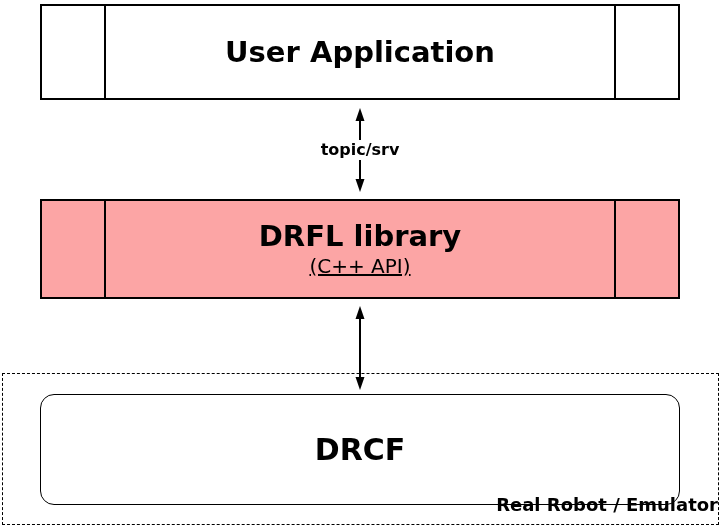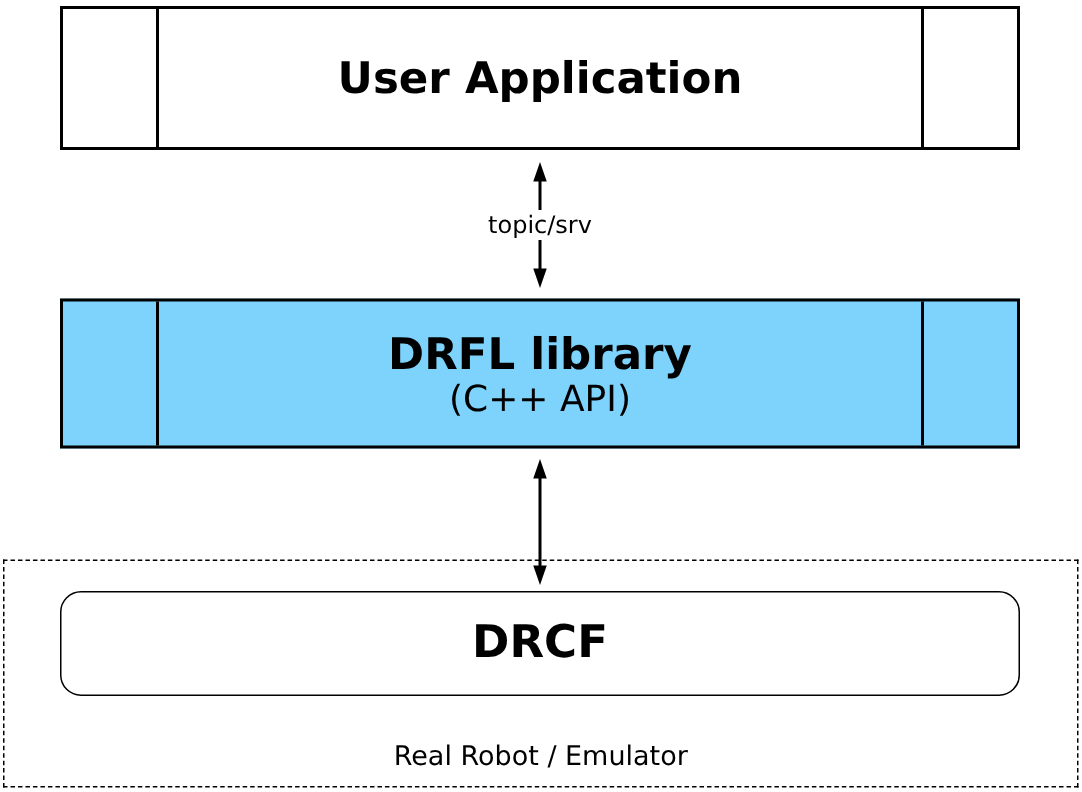--- a/index.html
+++ b/index.html
@@ -114,6 +114,7 @@
     background: #ffffff;
     z-index: 3;
     white-space: nowrap;
+    font-weight: bold;
   }
   .label1 { top: 140px; }
   .label2 { top: 340px; }

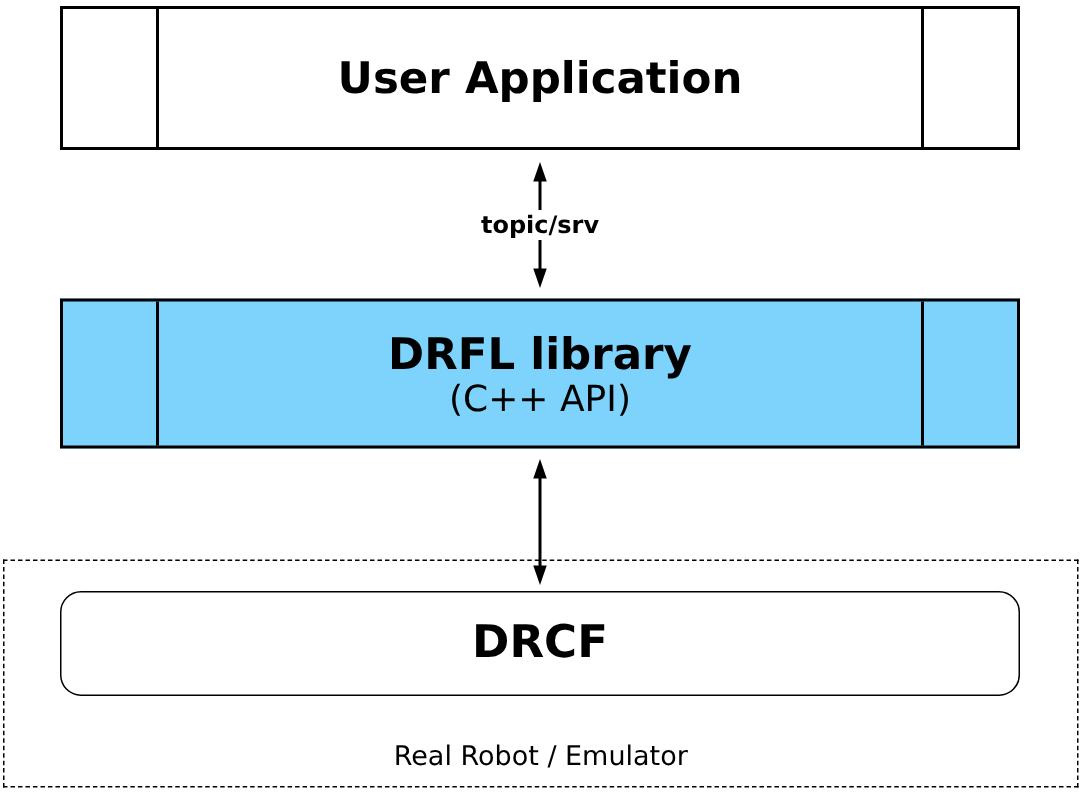--- a/index.html
+++ b/index.html
@@ -137,7 +137,7 @@
     <div class="box-title">User Application</div>
   </div>
 
-  <div class="process-box box-drfl" style="background-color: #7dd3fc;">
+  <div class="process-box box-drfl" style="background-color: #fca5a5;">
     <div class="divider left"></div>
     <div class="divider right"></div>
     <div class="box-title">DRFL library</div>

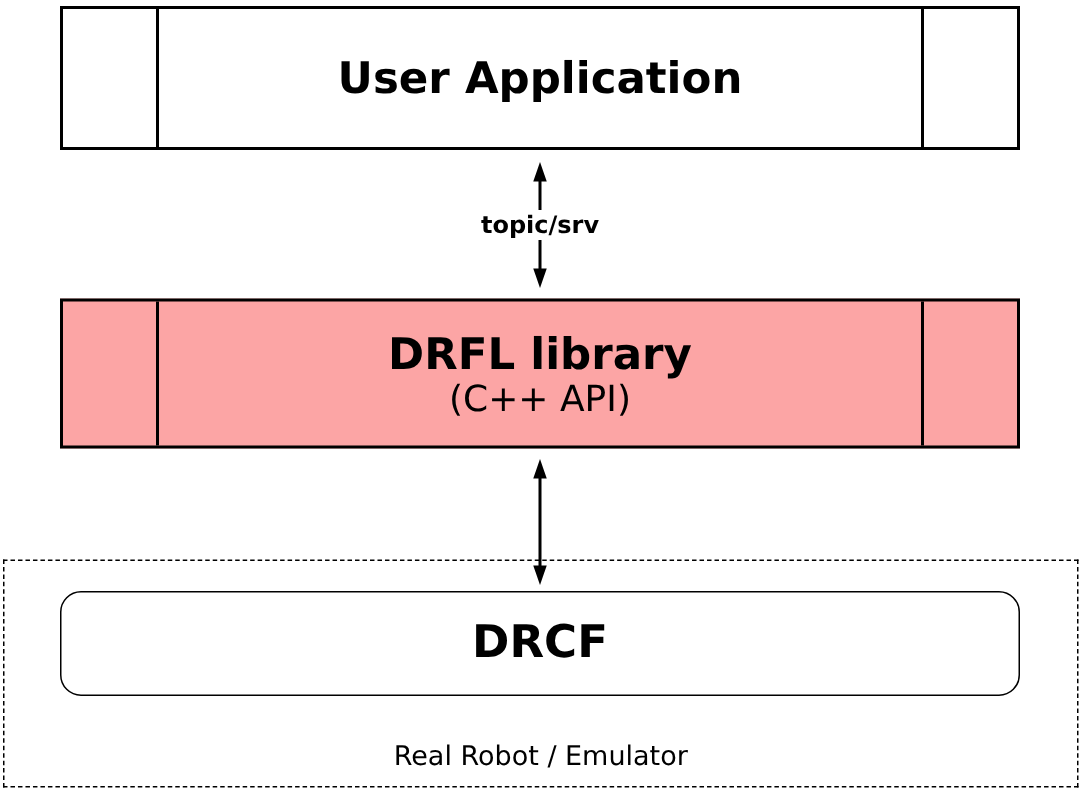--- a/index.html
+++ b/index.html
@@ -46,9 +46,10 @@
     white-space: nowrap;
   }
   .box-subtitle {
-    font-size: 24px;
+    font-size: 20px;
     line-height: 26px;
     white-space: nowrap;
+    text-decoration: underline;
   }
 
   

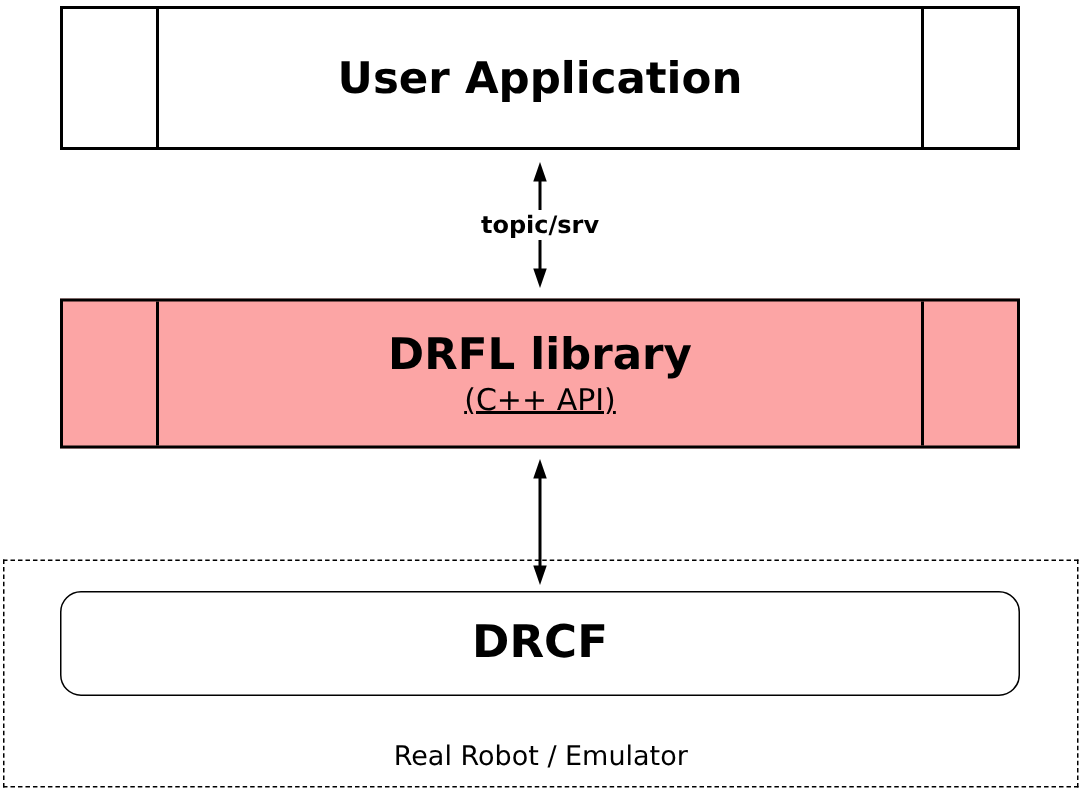--- a/index.html
+++ b/index.html
@@ -68,7 +68,7 @@
     left: 37px;
     top: 20px;
     width: 640px;
-    height: 70px;
+    height: 111px;
     box-sizing: border-box;
     border: 1px solid #000000;
     border-radius: 14px;

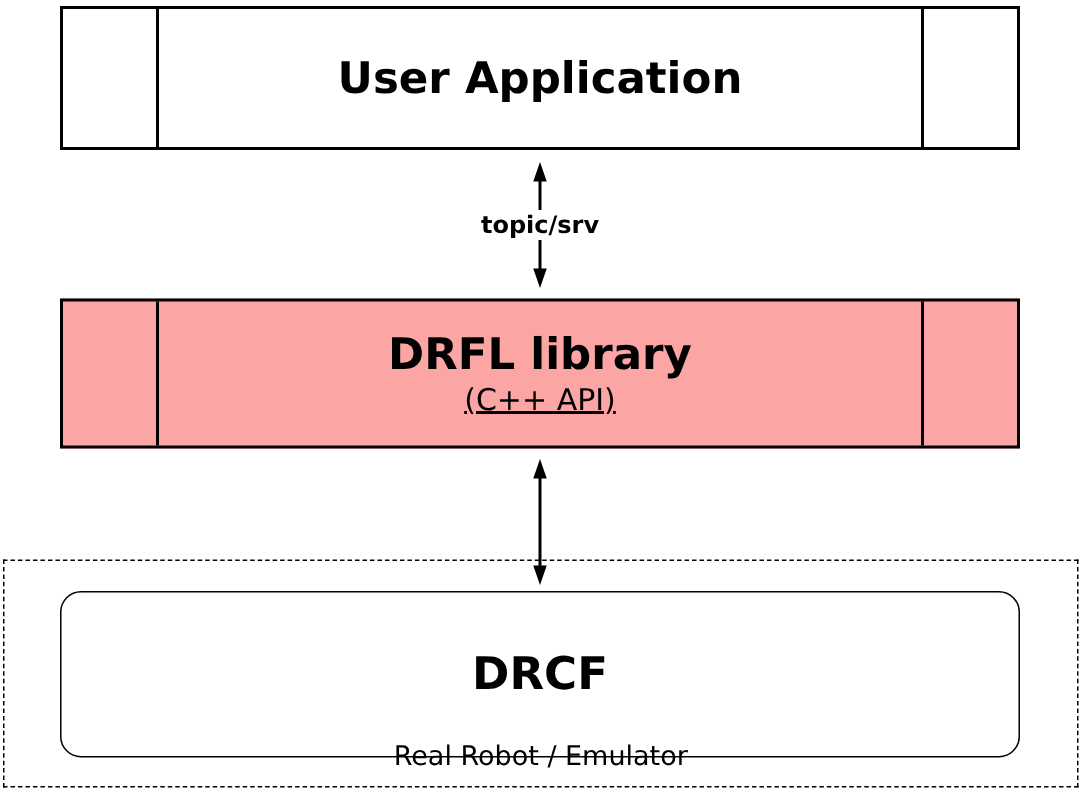--- a/index.html
+++ b/index.html
@@ -89,9 +89,10 @@
     position: absolute;
     left: 0; right: 0;
     top: 120px;
-    text-align: center;
+    text-align: right;
     font-size: 18px;
     line-height: 22px;
+    font-weight: bold;
   }
 
   

